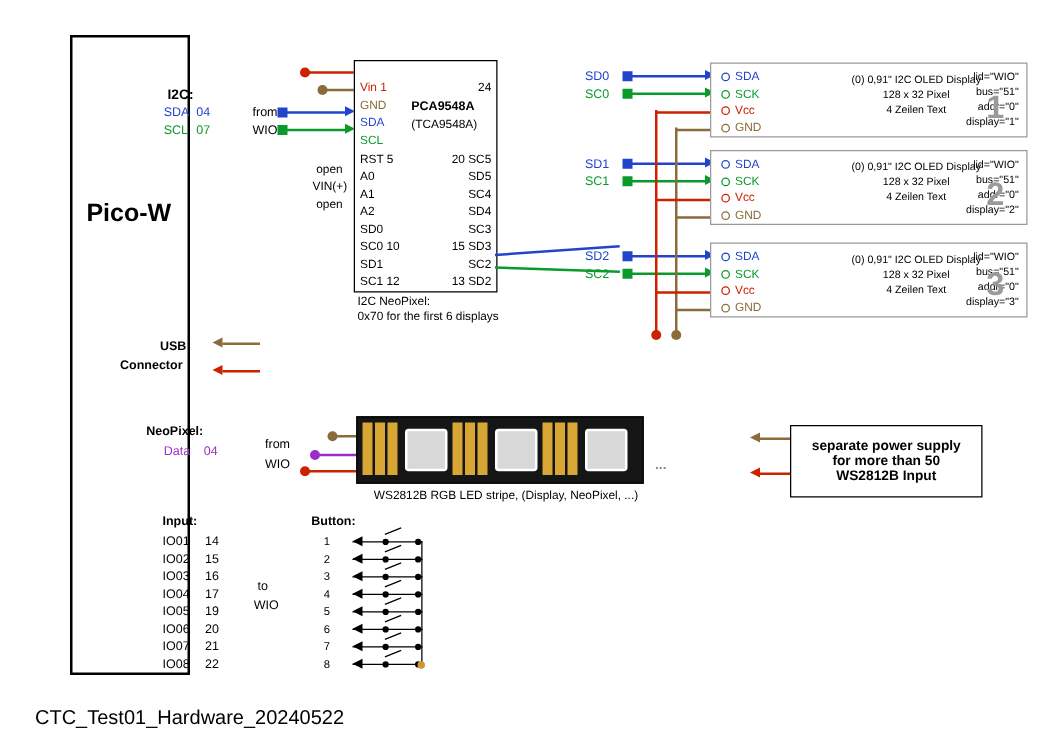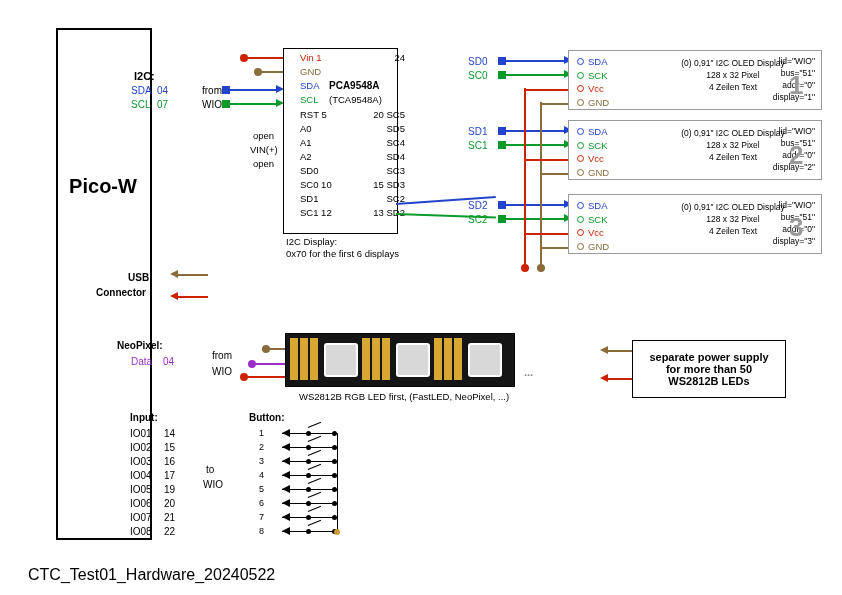--- a/index.html
+++ b/index.html
@@ -24,7 +24,7 @@
 
   
   .chip{left:283px;top:48px;width:113px;height:184px;border:1px solid #000;background:#fff;}
-  .chip-row{position:absolute;left:12px;width:113px;height:13px;font-size:9px;}
+  .chip-row{position:absolute;left:0;width:113px;height:13px;font-size:9px;margin-top:13px;}
   .chip-l{position:absolute;left:4px;}
   .chip-r{position:absolute;right:4px;}
 

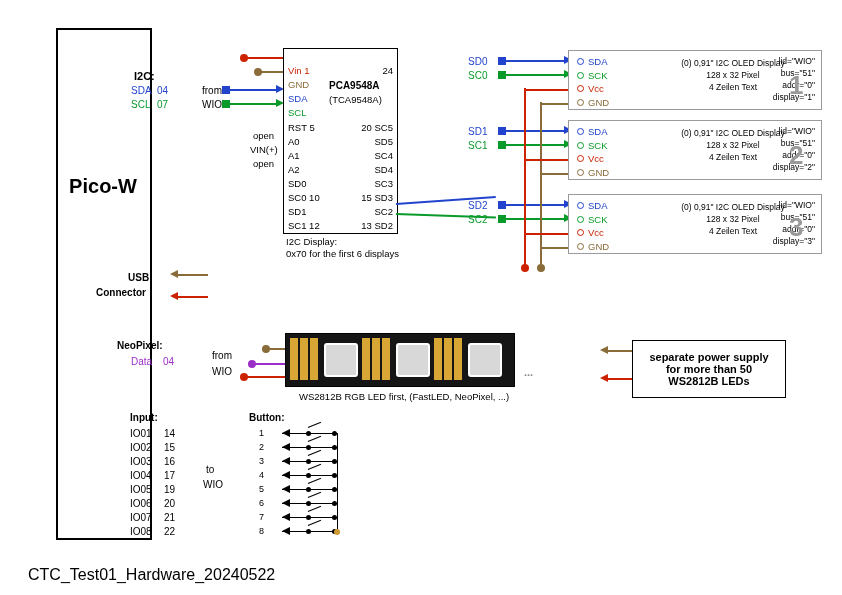--- a/index.html
+++ b/index.html
@@ -9,7 +9,7 @@
 
   
   .pico-box{left:56px;top:28px;width:92px;height:508px;border:2px solid #000;background:#fff;}
-  .pico-label{left:58px;top:175px;width:90px;text-align:center;font-size:20px;color:#000;}
+  .pico-label{left:58px;top:160px;width:90px;text-align:center;font-size:20px;color:#000;}
 
   
   .t{font-size:9.5px;color:#000;white-space:pre;}

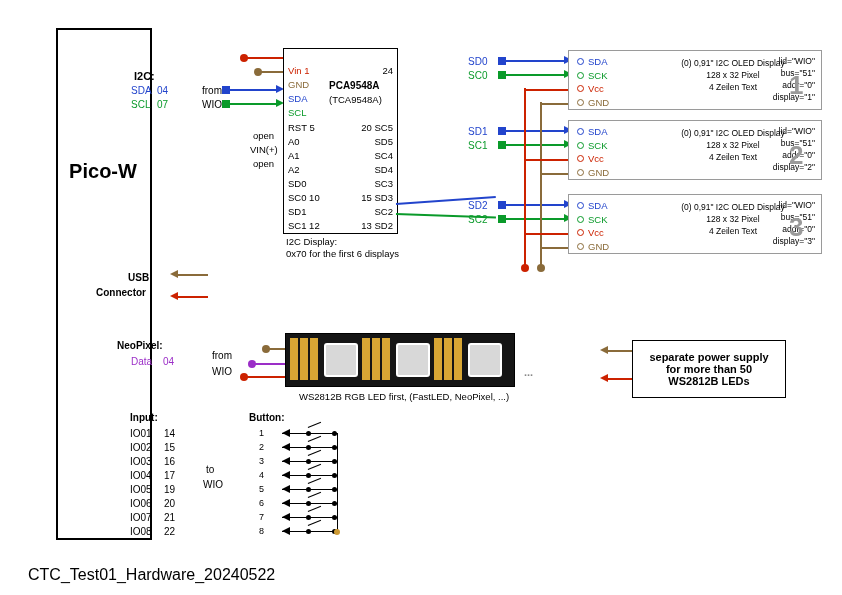--- a/index.html
+++ b/index.html
@@ -154,7 +154,7 @@
   <div class="abs t" style="left:250px;top:144px;">VIN(+)</div>
   <div class="abs t" style="left:253px;top:158px;">open</div>
 
-  <div class="abs t" style="left:286px;top:236px;">I2C Display:</div>
+  <div class="abs t" style="left:286px;top:236px;">I2C NeoPixel:</div>
   <div class="abs t" style="left:286px;top:248px;">0x70 for the first 6 displays</div>
 
   <div class="abs t10" style="left:468px;top:56px;color:#2244cc;">SD0</div>

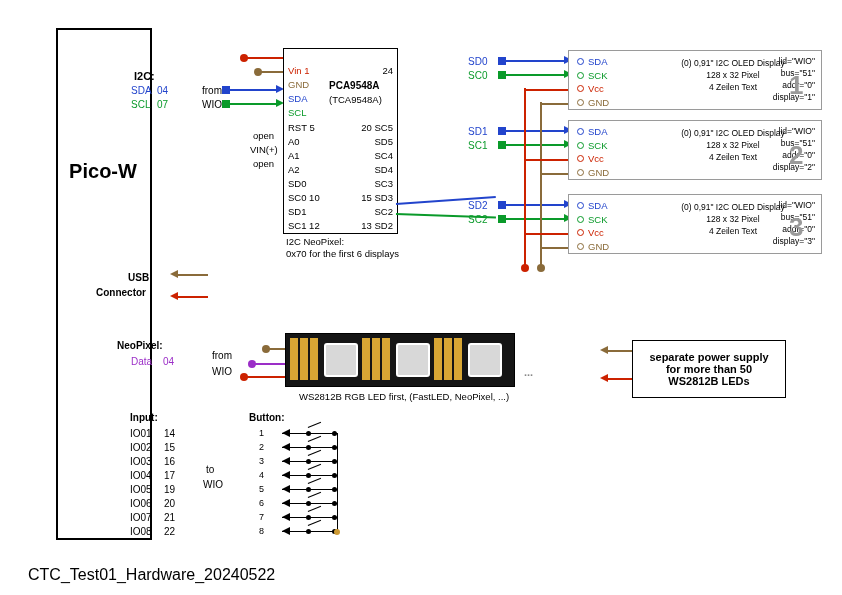--- a/index.html
+++ b/index.html
@@ -338,7 +338,7 @@
   <div class="abs plain-box" style="left:632px;top:340px;width:152px;height:56px;flex-direction:column;">
     <div class="t11 b">separate power supply</div>
     <div class="t11 b">for more than 50</div>
-    <div class="t11 b">WS2812B LEDs</div>
+    <div class="t11 b">WS2812B Input</div>
   </div>
   <div class="abs w wh brown-w" style="left:608px;top:350px;width:24px;"></div>
   <div class="abs arrow" style="left:600px;top:346px;border-top:4.5px solid transparent;border-bottom:4.5px solid transparent;border-right:8px solid #8a6b3a;"></div>

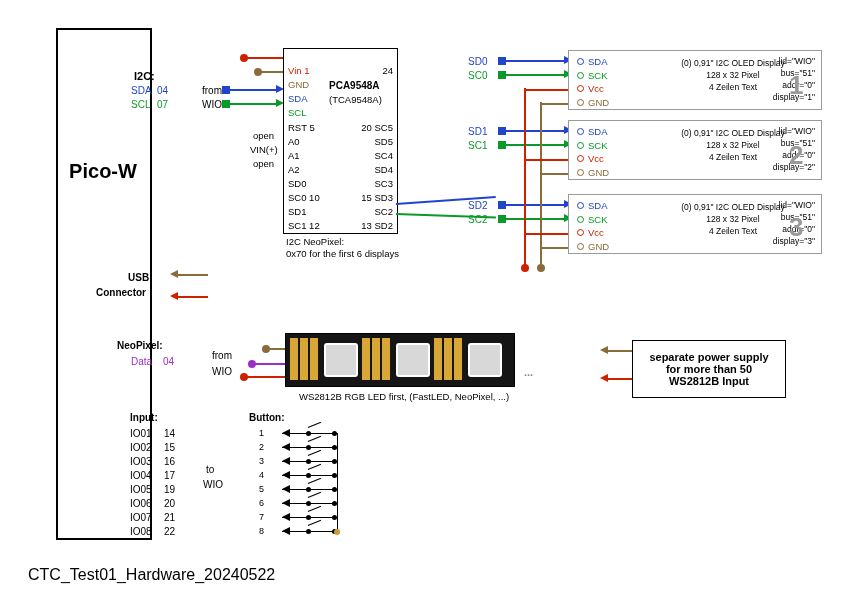--- a/index.html
+++ b/index.html
@@ -333,7 +333,7 @@
     <div class="led" style="left:182px;"></div>
   </div>
   <div class="abs t11 b gray" style="left:524px;top:366px;">...</div>
-  <div class="abs t" style="left:299px;top:391px;">WS2812B RGB LED first, (FastLED, NeoPixel, ...)</div>
+  <div class="abs t" style="left:299px;top:391px;">WS2812B RGB LED stripe, (Display, NeoPixel, ...)</div>
 
   <div class="abs plain-box" style="left:632px;top:340px;width:152px;height:56px;flex-direction:column;">
     <div class="t11 b">separate power supply</div>

